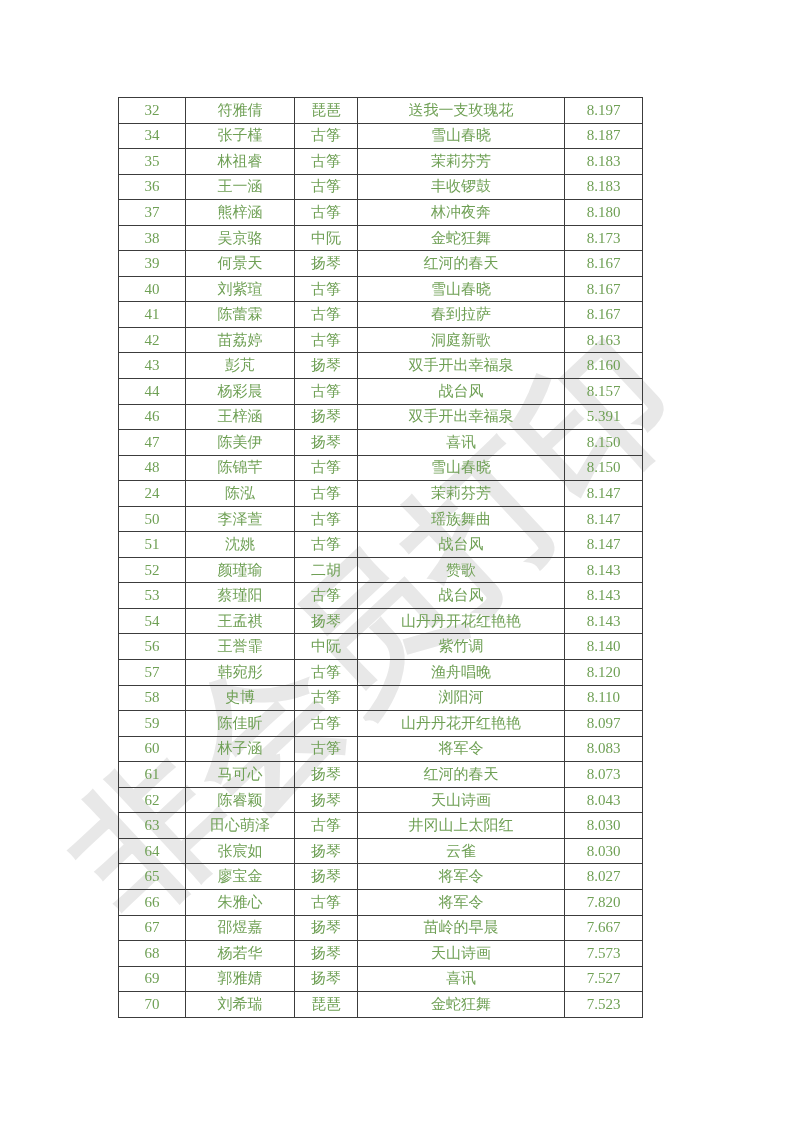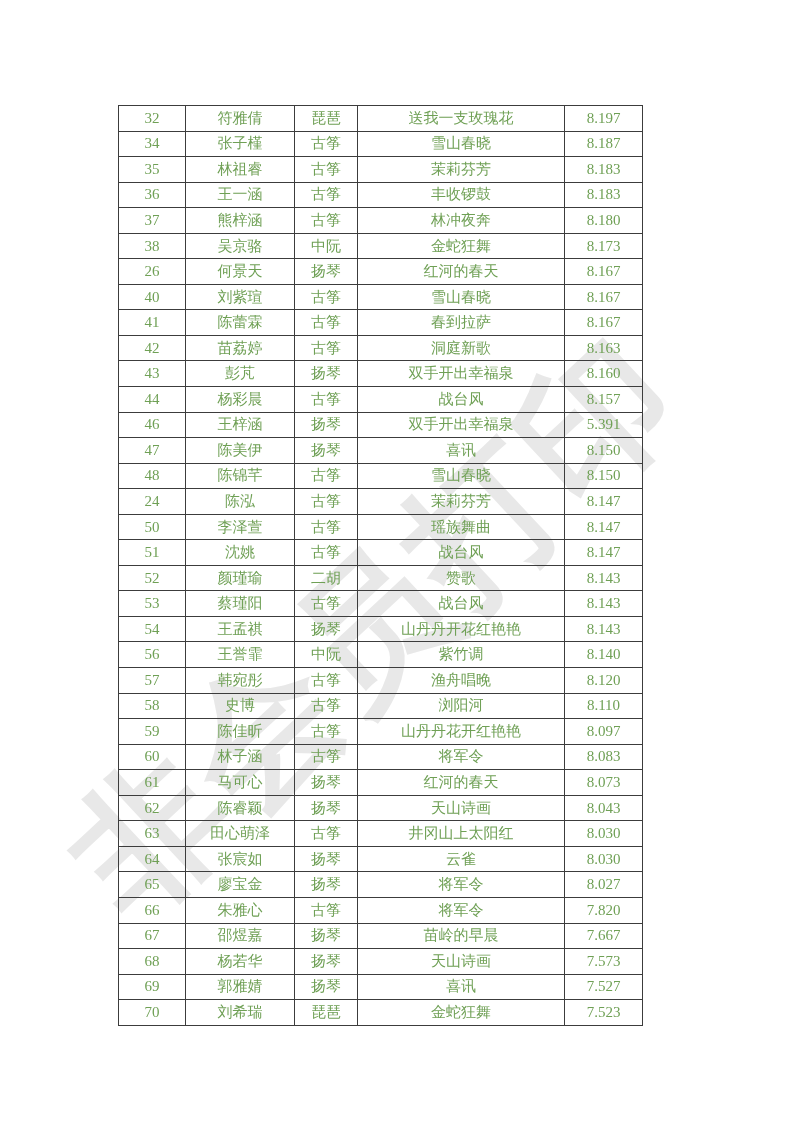--- a/index.html
+++ b/index.html
@@ -30,7 +30,7 @@
   }
   table.score-table {
     position: absolute;
-    left: 118px; top: 105px;
+    left: 118px; top: 97px;
     width: 524px; height: 921px;
     border-collapse: collapse;
     table-layout: fixed;

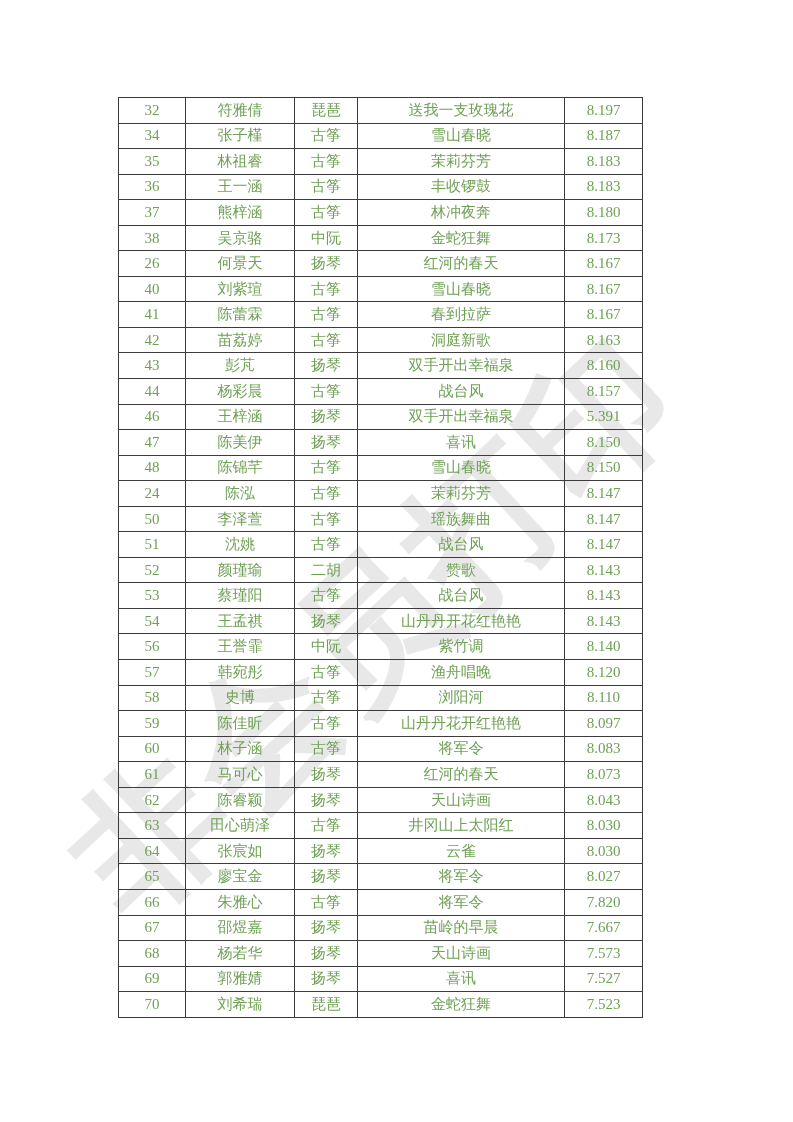--- a/index.html
+++ b/index.html
@@ -114,7 +114,7 @@
         <td>8.173</td>
       </tr>
         <tr>
-        <td>26</td>
+        <td>39</td>
         <td>何景天</td>
         <td>扬琴</td>
         <td>红河的春天</td>

